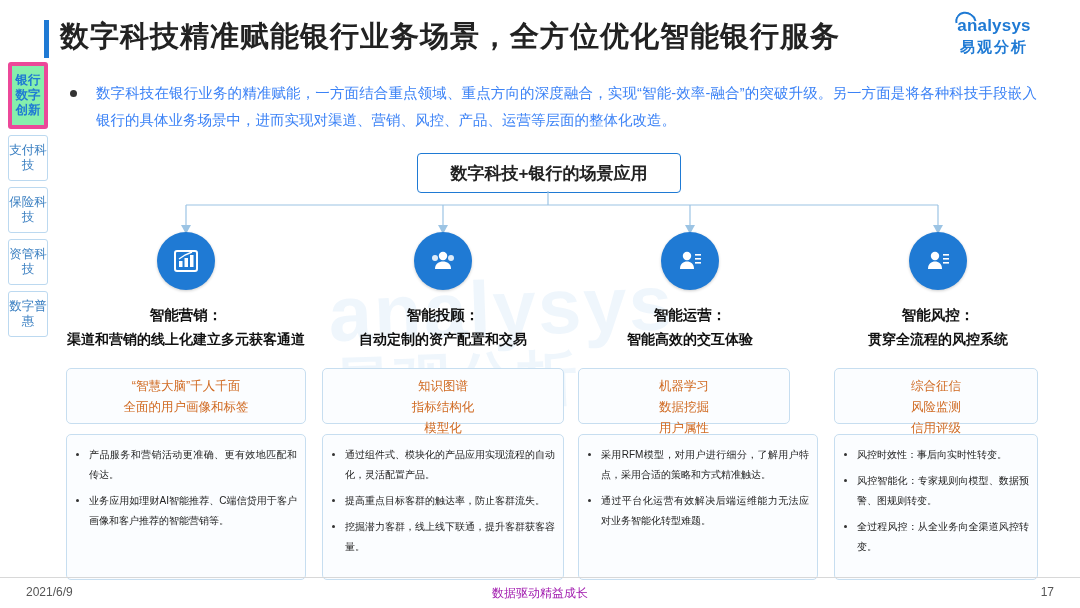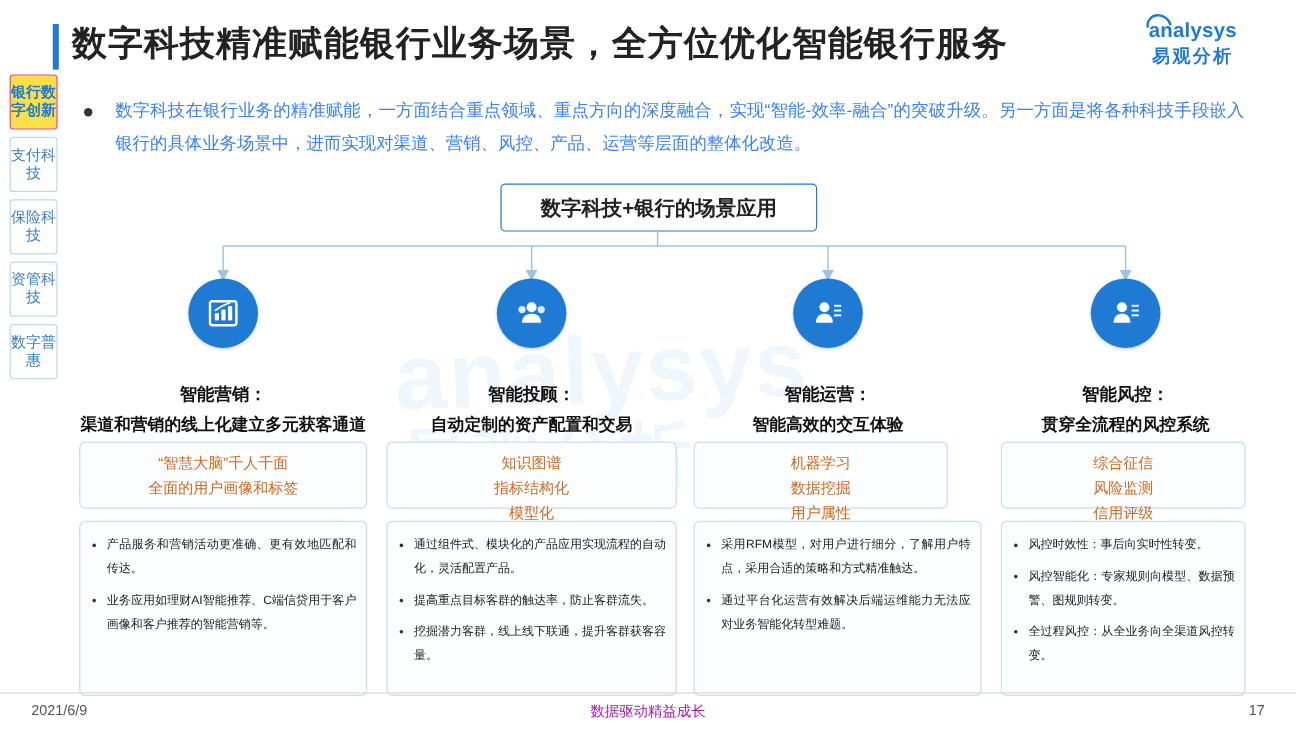--- a/index.html
+++ b/index.html
@@ -49,7 +49,7 @@
     box-sizing:border-box;
   }
   .rail-item.active{
-    background:#fde047;border:1px solid #ec4899;color:#1f7ad4;font-weight:bold;
+    background:#86efac;border:4px solid #ec4899;color:#1f7ad4;font-weight:bold;
   }
   .rail-item span{display:block;}
   

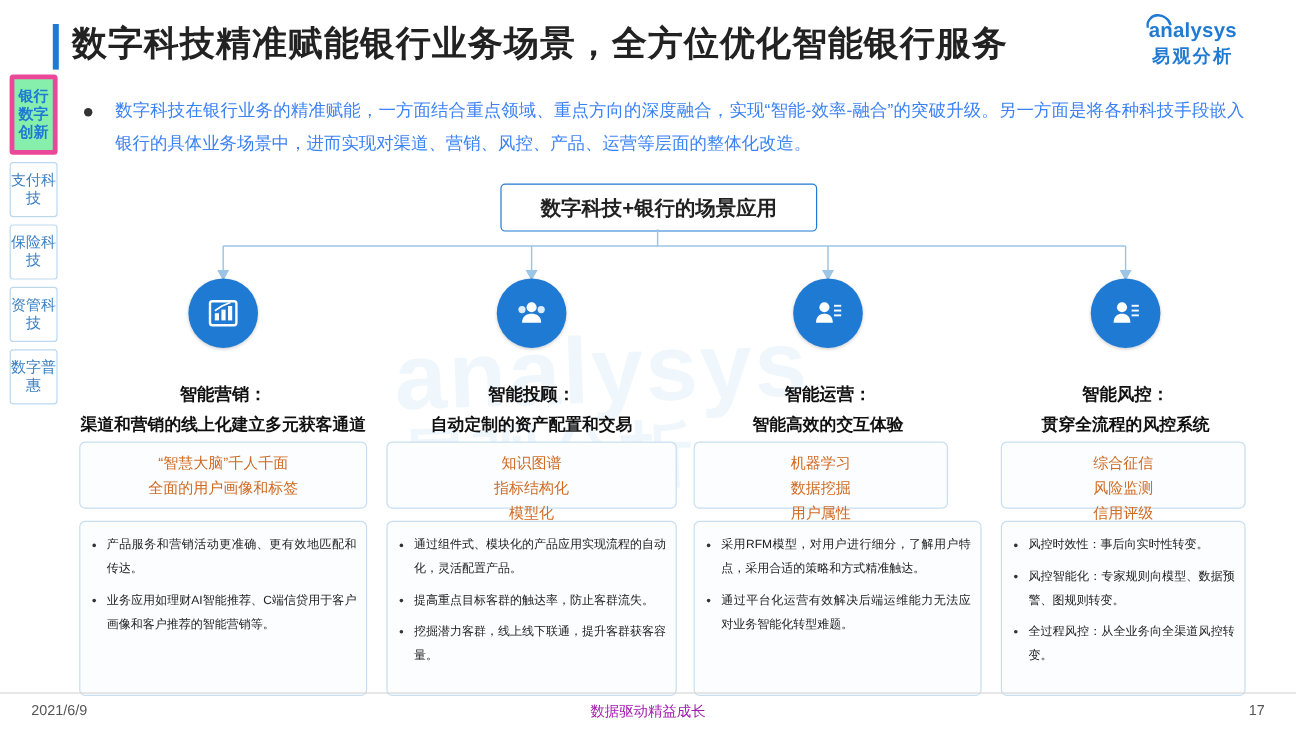--- a/index.html
+++ b/index.html
@@ -84,7 +84,7 @@
   }
   .circle svg{display:block;}
   .col-title{
-    margin-top:28px;text-align:center;font-size:14.5px;font-weight:bold;color:#111;line-height:22px;
+    margin-top:14px;text-align:center;font-size:14.5px;font-weight:bold;color:#111;line-height:22px;
   }
   .col-sub{
     margin-top:2px;text-align:center;font-size:14px;font-weight:bold;color:#111;line-height:22px;white-space:nowrap;

